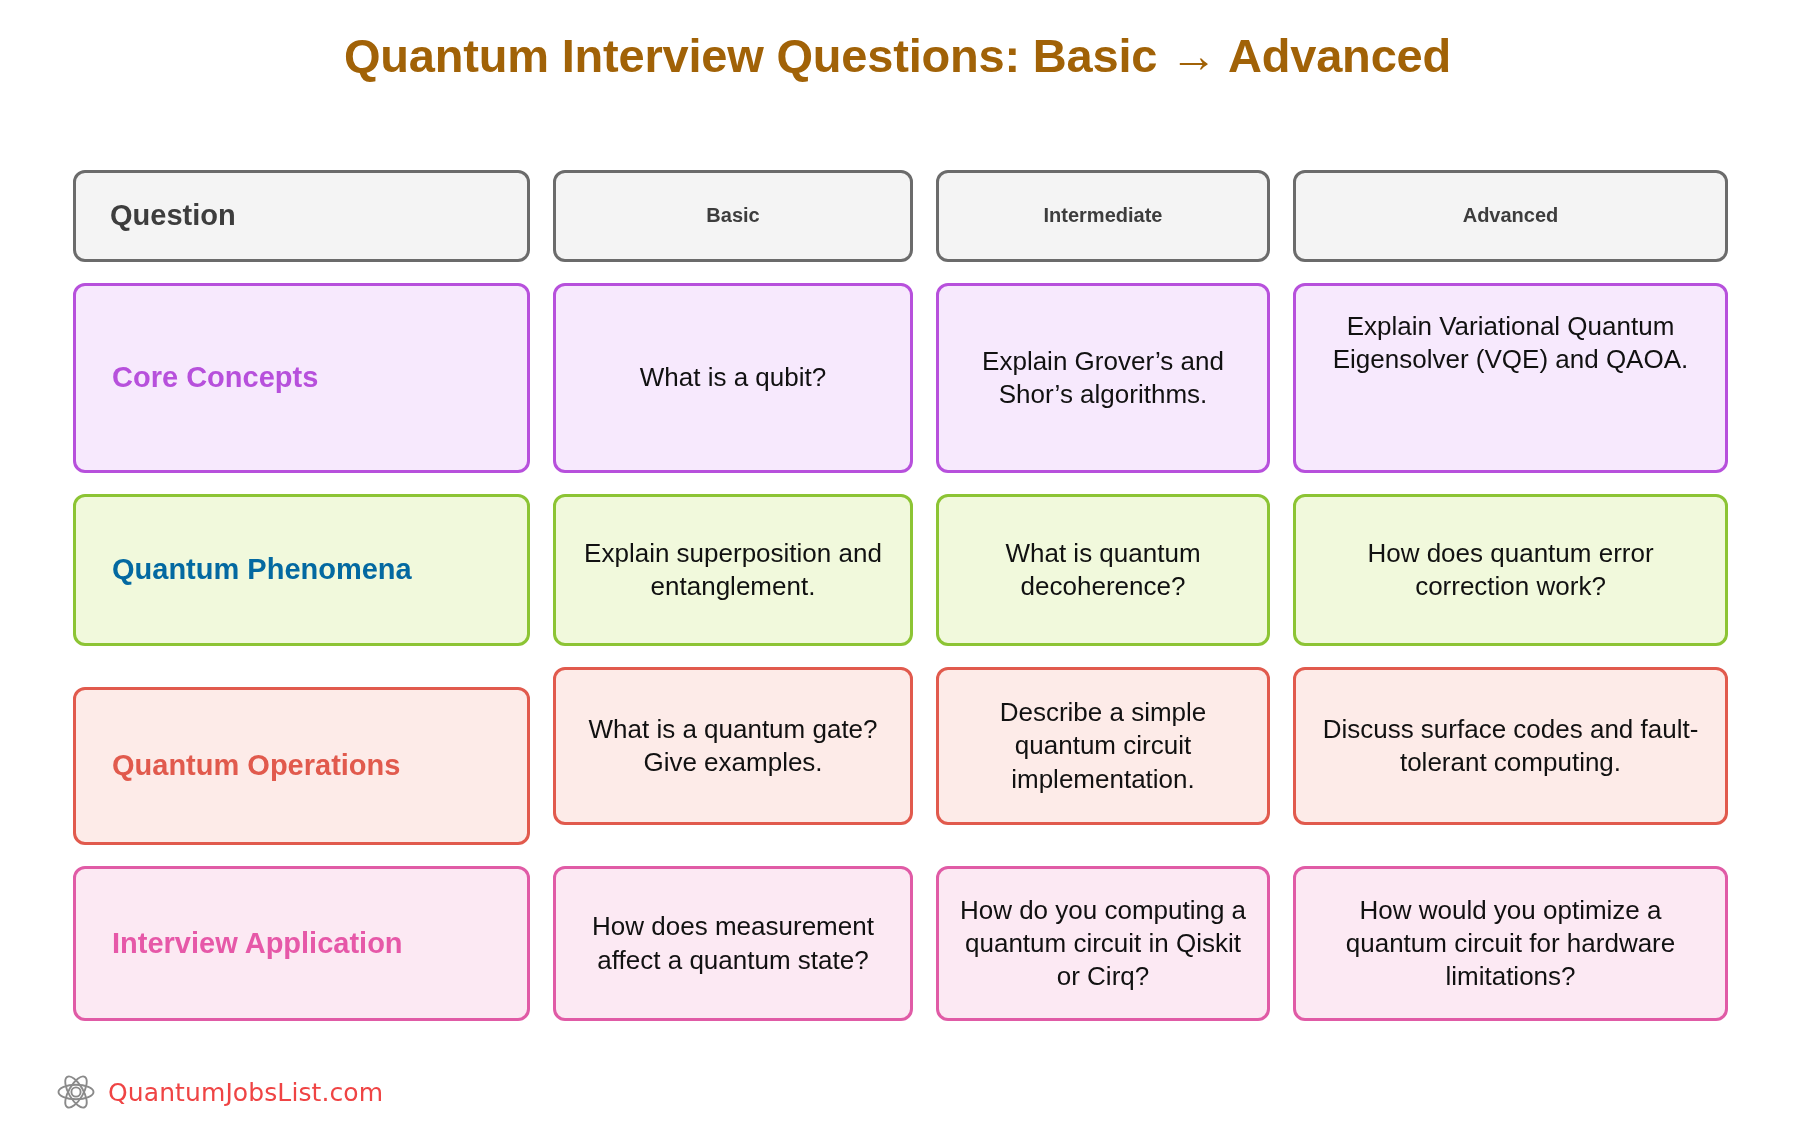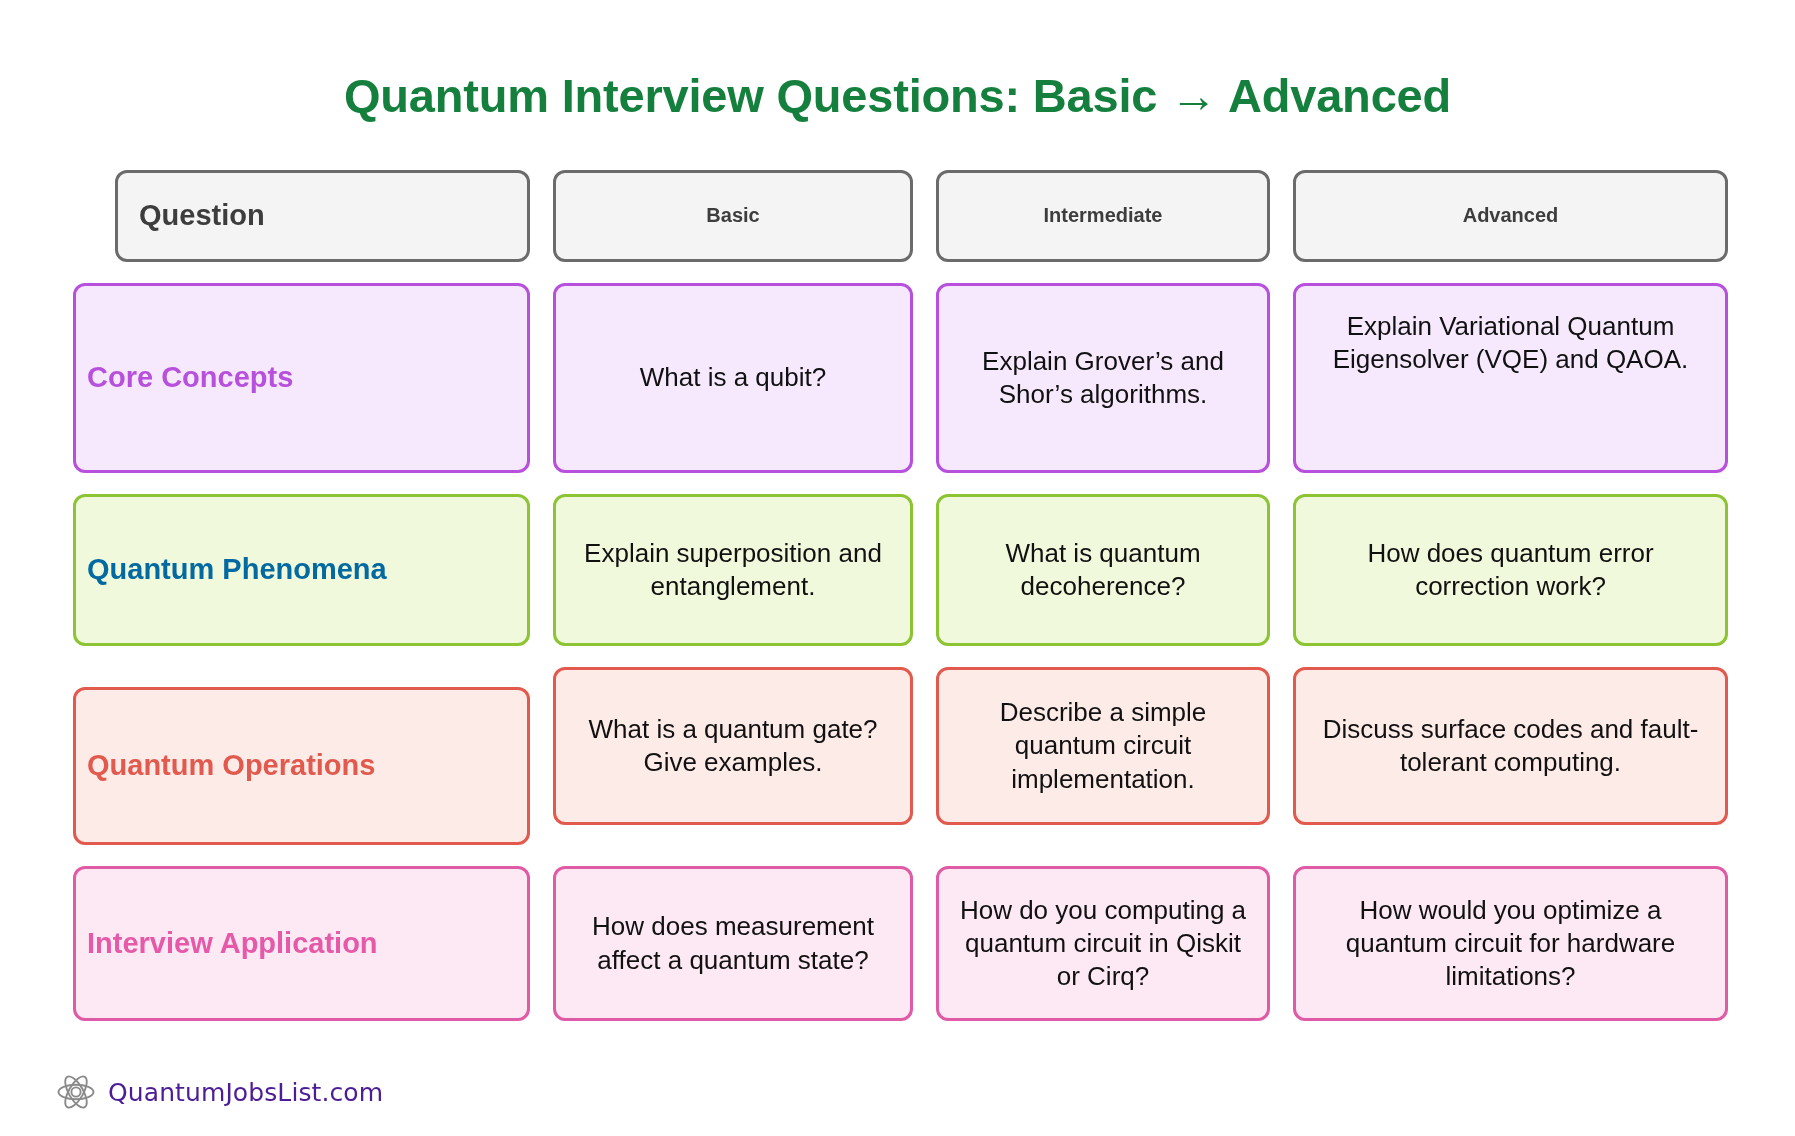--- a/index.html
+++ b/index.html
@@ -25,10 +25,9 @@
     text-align: center;
     font-size: 47px;
     font-weight: bold;
-    color: #15803d;
+    color: #a16207;
     letter-spacing: -0.2px;
     white-space: nowrap;
-    margin-top: 40px;
   }
 
   

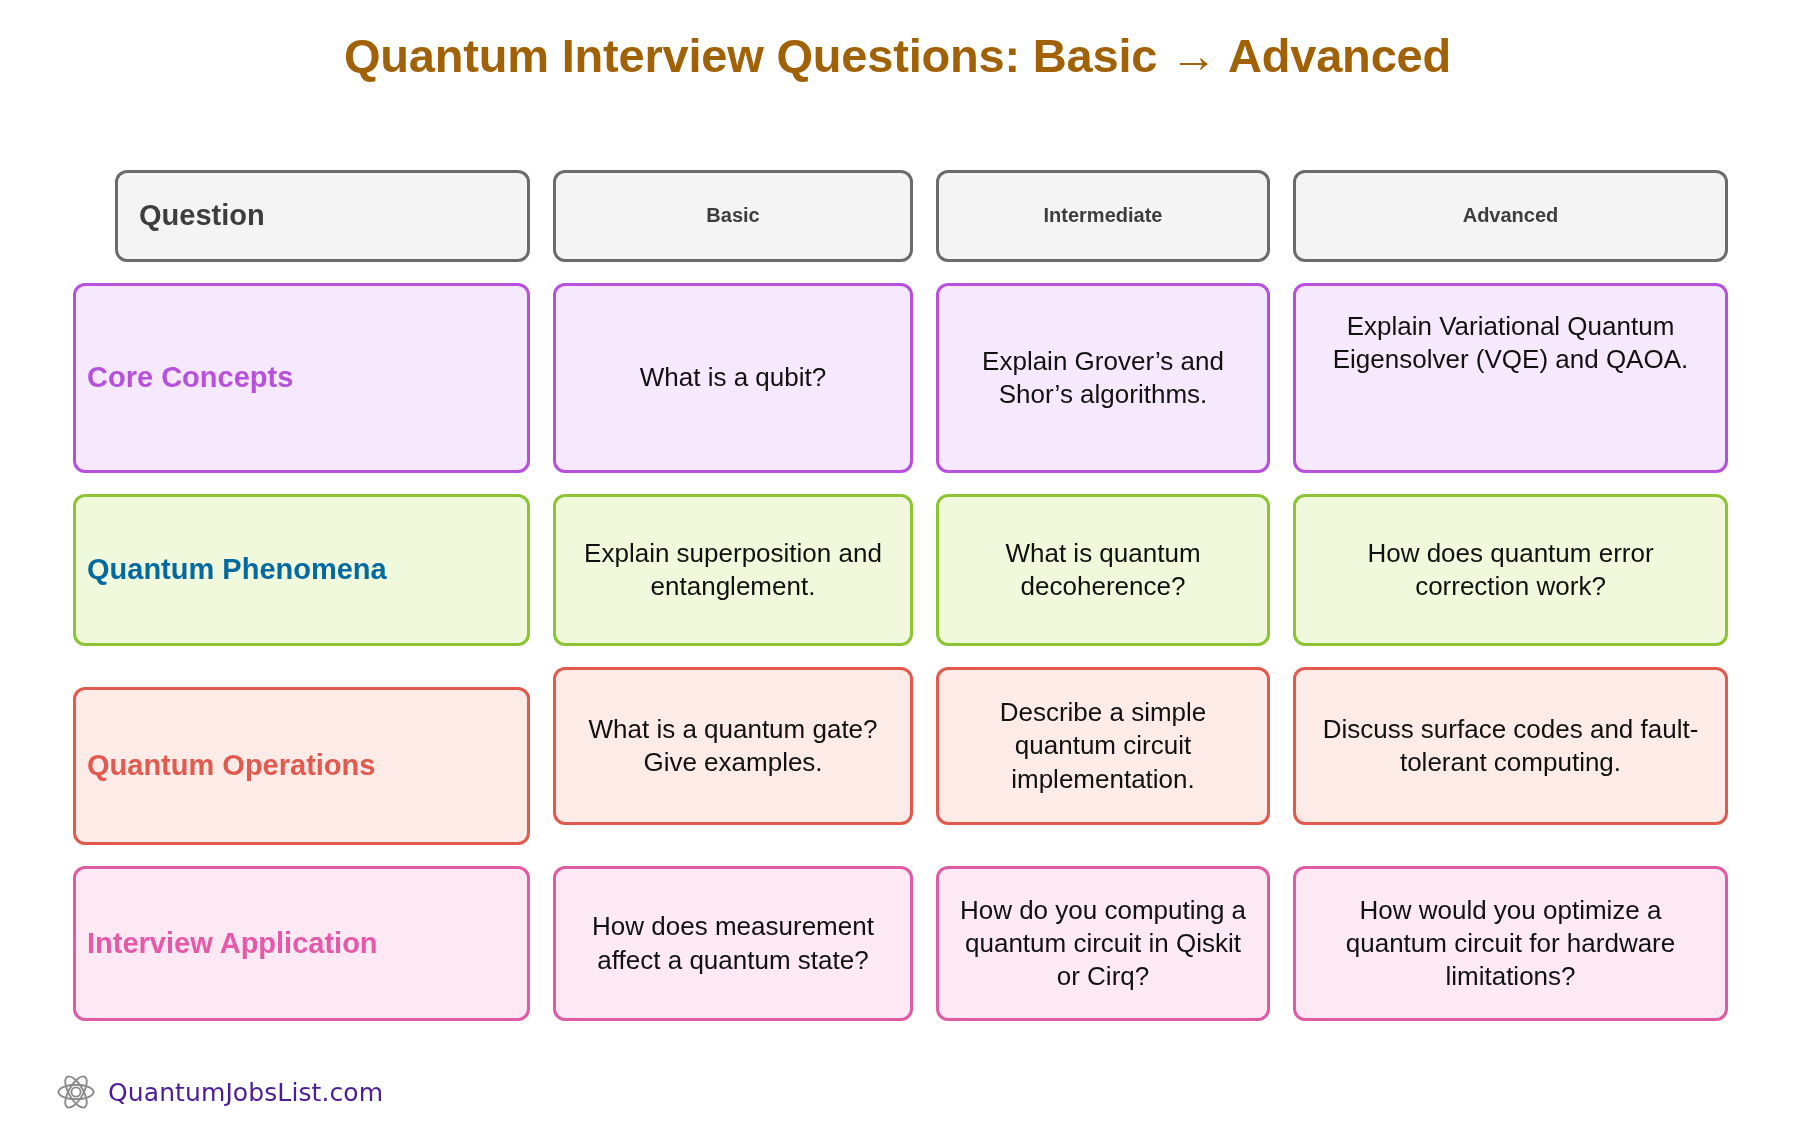--- a/index.html
+++ b/index.html
@@ -66,8 +66,7 @@
   }
   .cell.header.rowlabel {
     justify-content: flex-start;
-    padding-left: 21px;
-    margin-left: 42px;
+    padding-left: 34px;
   }
 
   

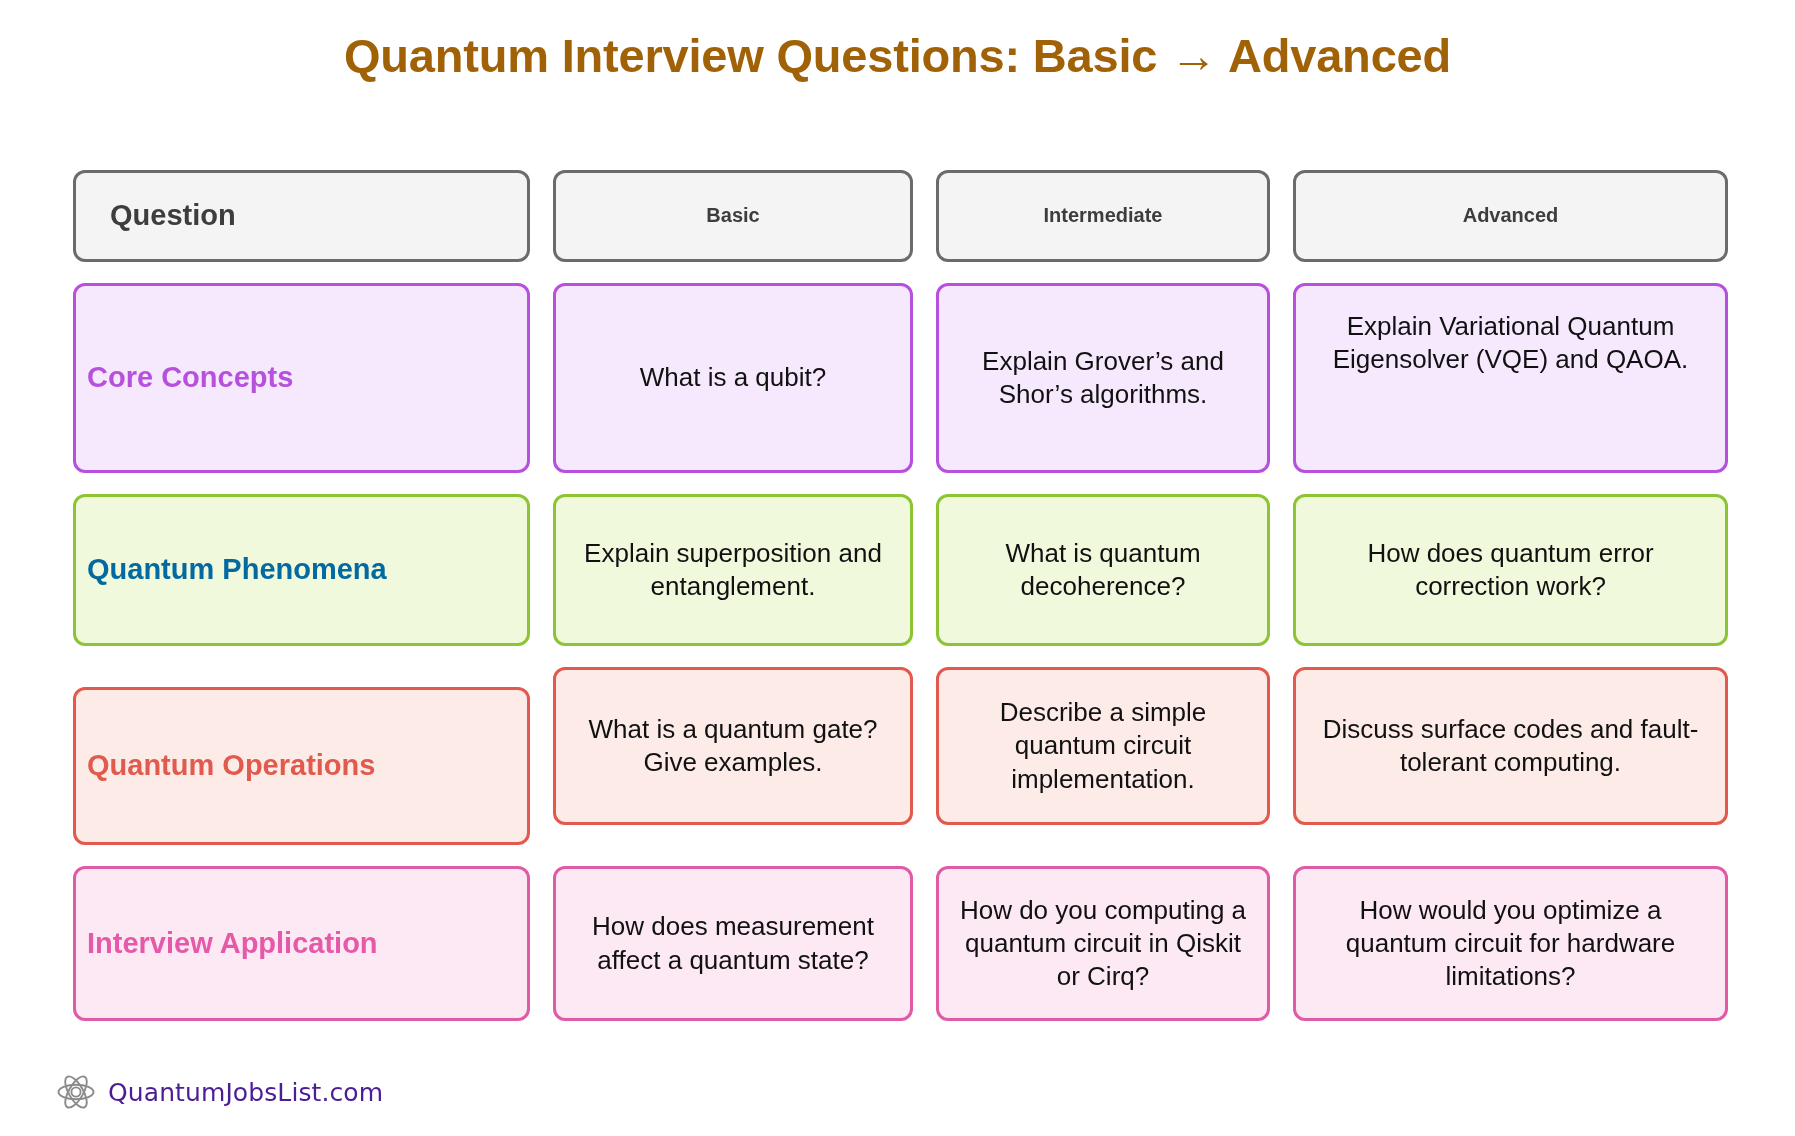--- a/index.html
+++ b/index.html
@@ -77,7 +77,7 @@
   }
   .cell.rowlabel {
     justify-content: flex-start;
-    padding-left: 11px;
+    padding-left: 36px;
     font-size: 29px;
     font-weight: bold;
     text-align: left;

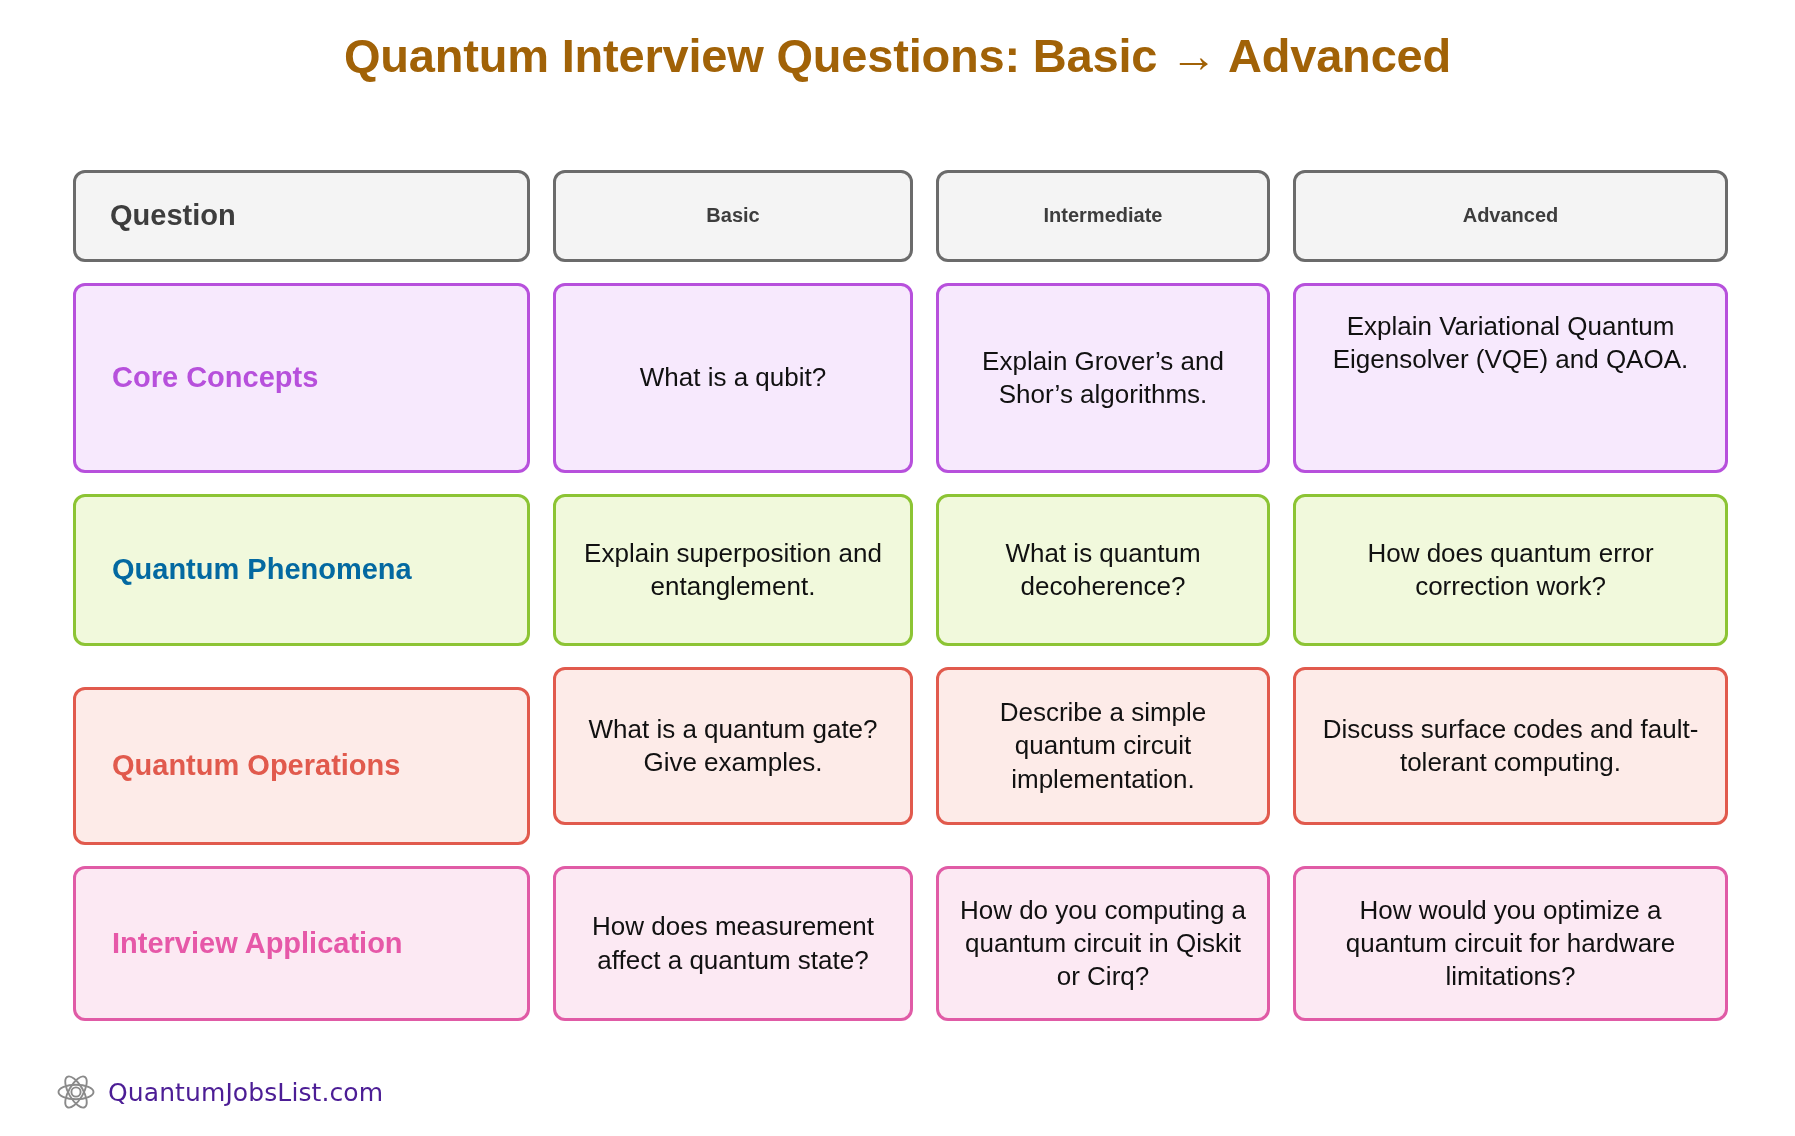--- a/index.html
+++ b/index.html
@@ -113,7 +113,7 @@
   }
   #footer .brand-text {
     font-size: 25px;
-    color: #4c1d95;
+    color: #ef4444;
     font-family: "DejaVu Sans", sans-serif;
     letter-spacing: 0.1px;
   }

